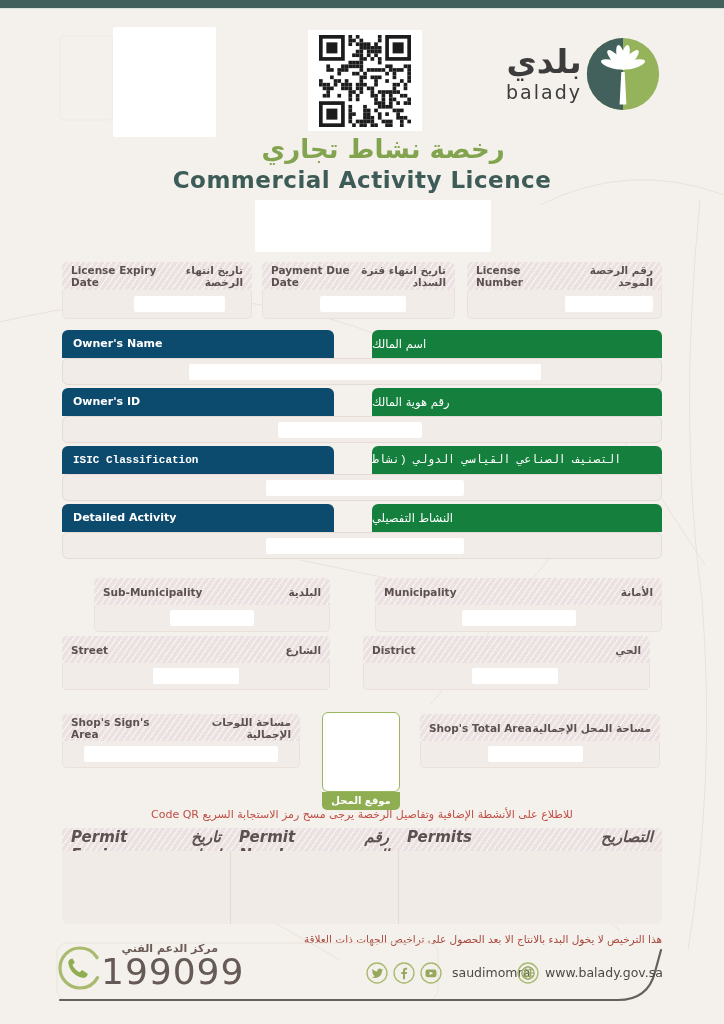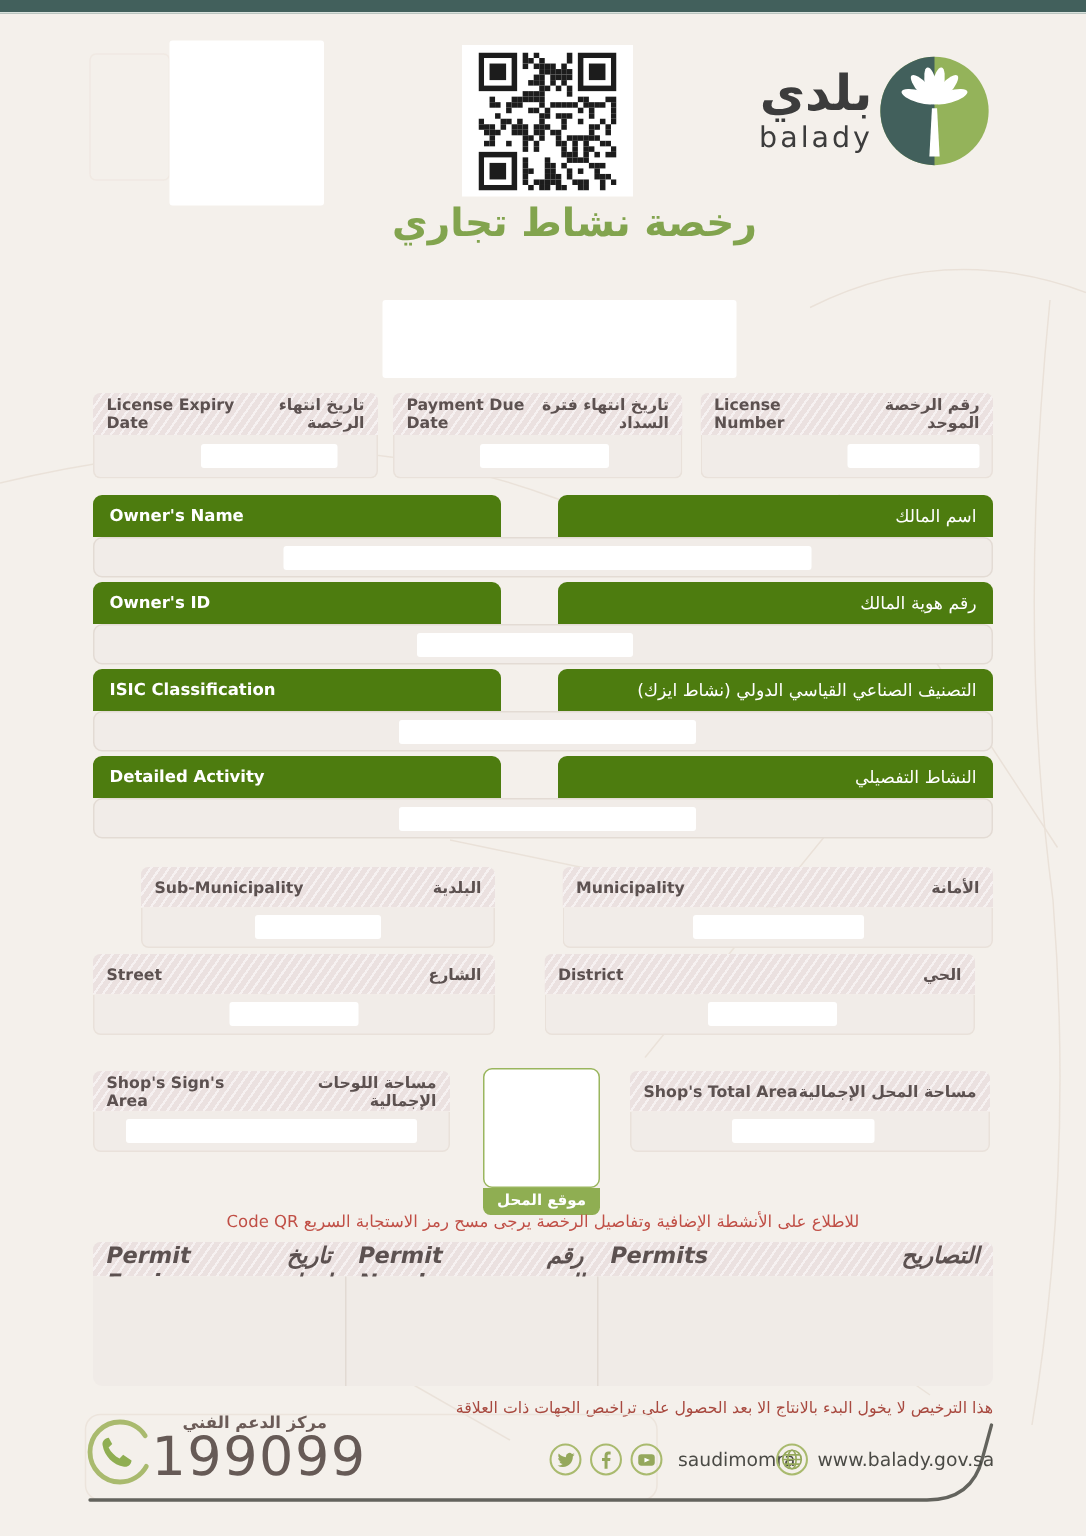--- a/index.html
+++ b/index.html
@@ -315,6 +315,7 @@
   </div>
 
   <div class="abs title-ar">رخصة نشاط تجاري</div>
+  <div class="abs title-en">Commercial Activity Licence</div>
   <div class="redact" style="left:255px;top:200px;width:236px;height:52px;"></div>
 
   <div class="tfield" style="left:62px;width:190px;">

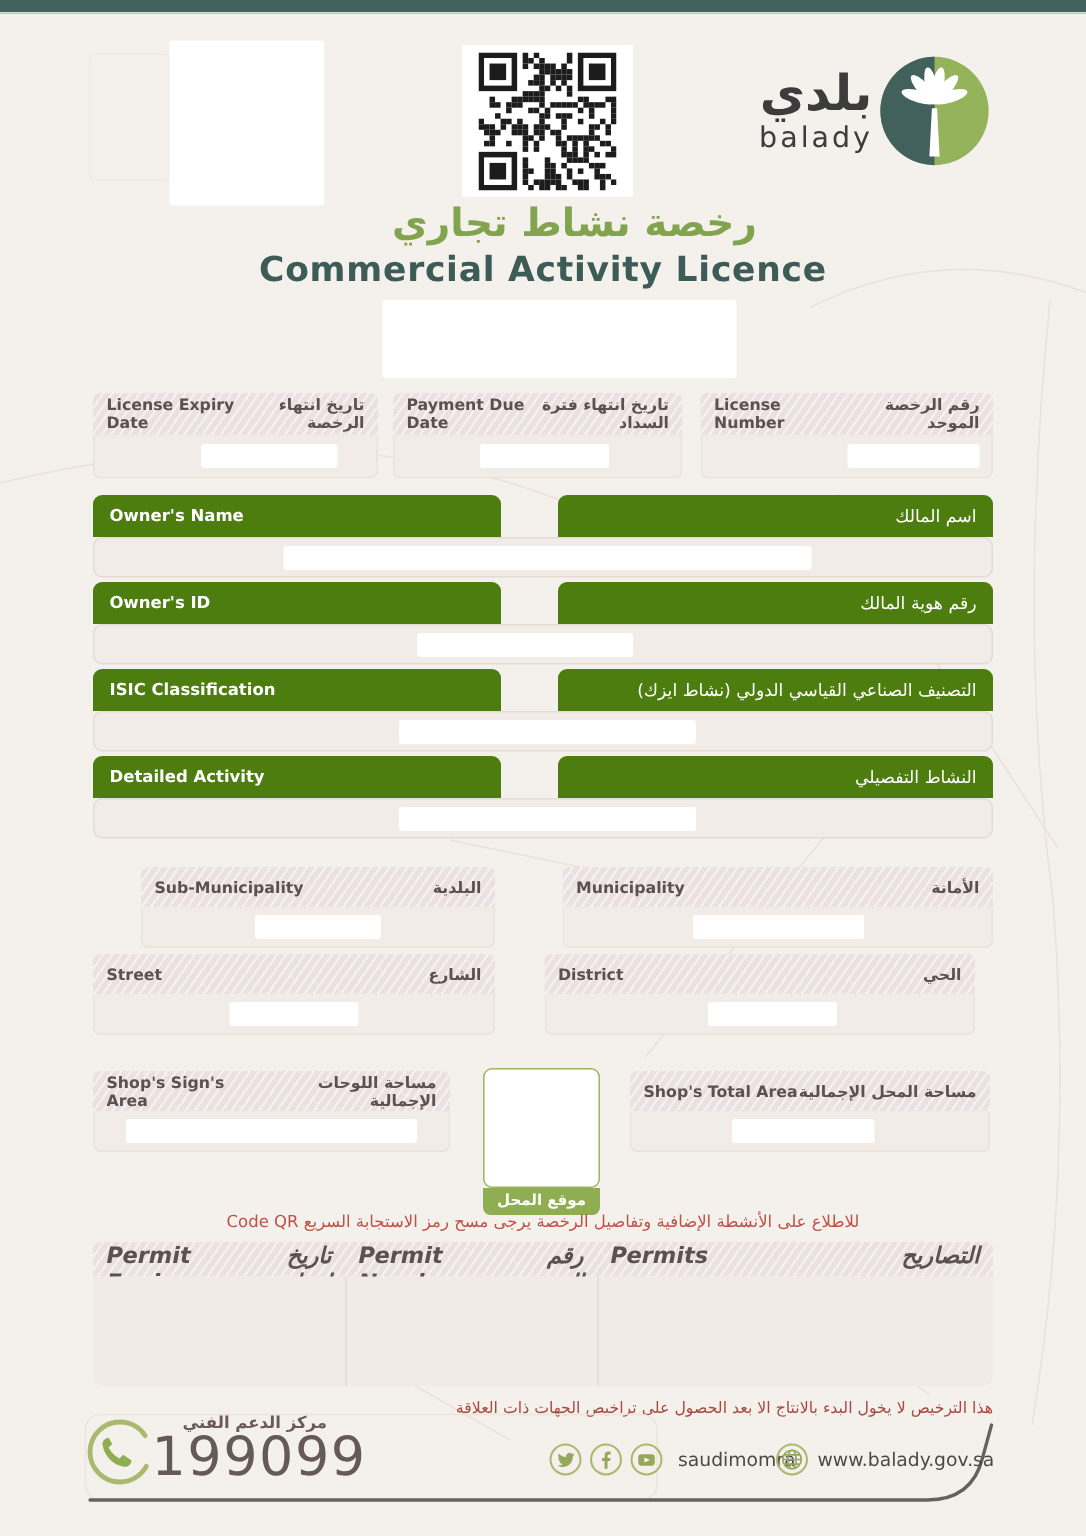--- a/index.html
+++ b/index.html
@@ -24,7 +24,7 @@
   .locfield .valarea{height:26px;}
   
   .mrow{position:absolute;left:62px;width:600px;height:56px;}
-  .glabel{position:absolute;left:0;top:0;width:272px;height:28px;background:#4d7c0f;
+  .glabel{position:absolute;left:0;top:0;width:272px;height:28px;background:#0c4a6e;
           border-radius:6px 6px 0 0;color:#fff;font-size:11px;font-weight:bold;
           line-height:28px;padding-left:11px;box-sizing:border-box;}
   .tlabel{position:absolute;right:0;top:0;width:290px;height:28px;background:#4d7c0f;

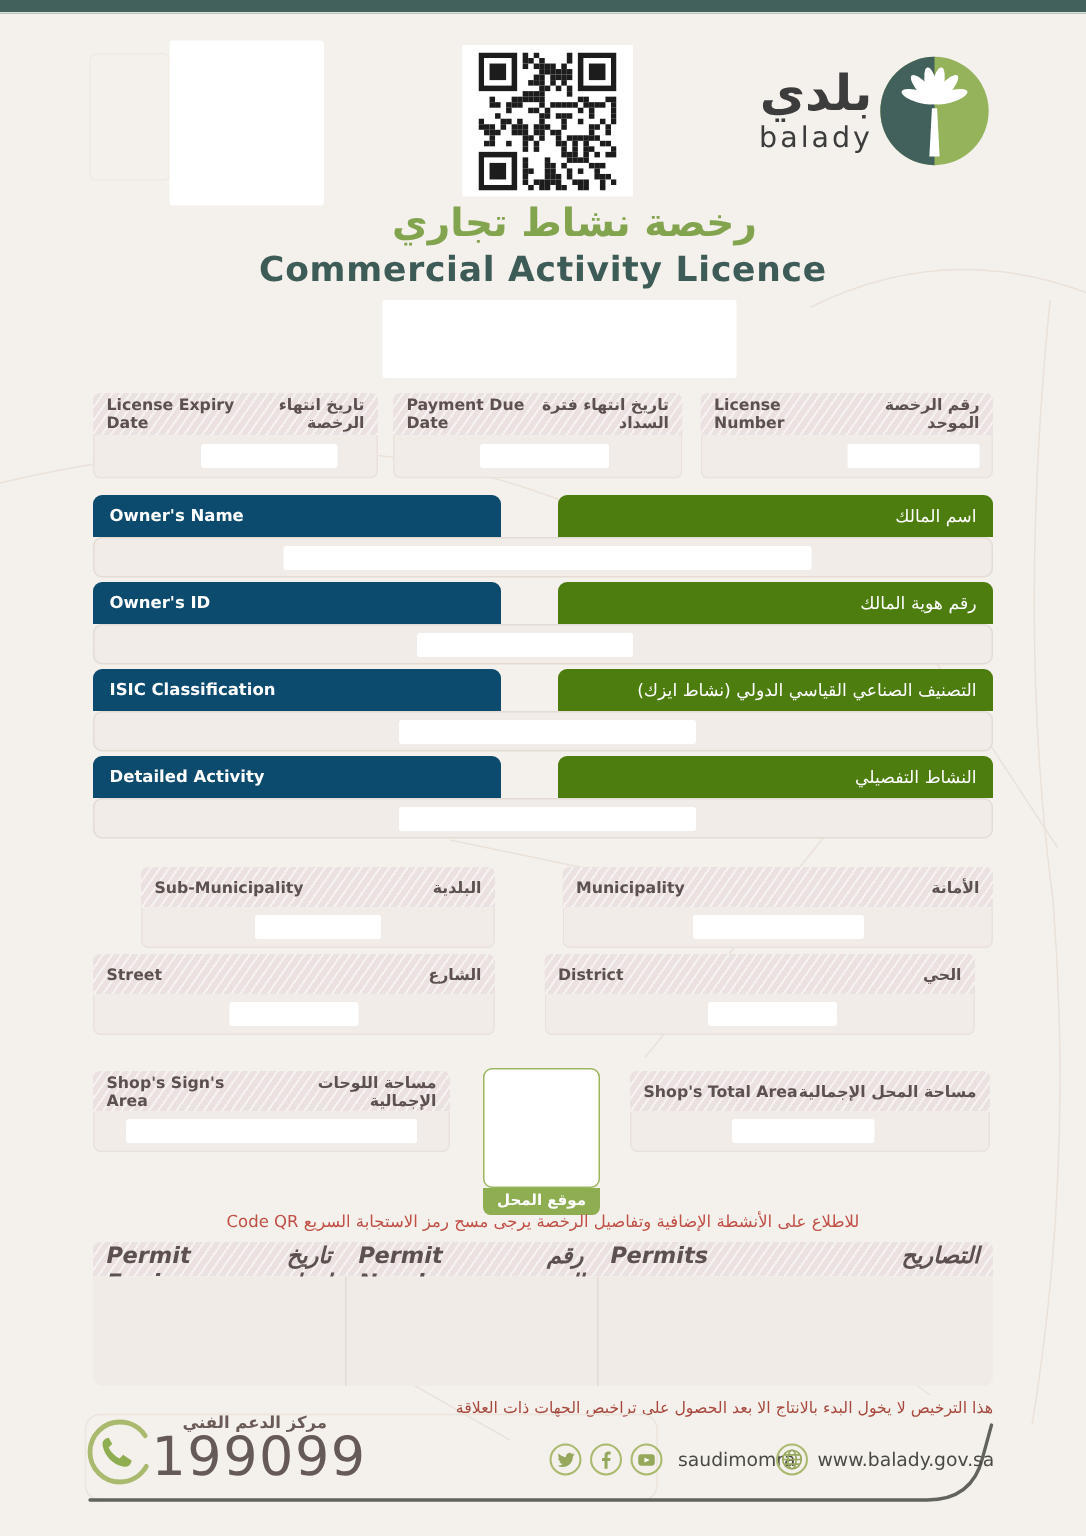--- a/index.html
+++ b/index.html
@@ -27,9 +27,9 @@
   .glabel{position:absolute;left:0;top:0;width:272px;height:28px;background:#0c4a6e;
           border-radius:6px 6px 0 0;color:#fff;font-size:11px;font-weight:bold;
           line-height:28px;padding-left:11px;box-sizing:border-box;}
-  .tlabel{position:absolute;right:0;top:0;width:290px;height:28px;background:#4d7c0f;
+  .tlabel{position:absolute;right:0;top:0;width:290px;height:28px;background:#15803d;
           border-radius:6px 6px 0 0;color:#fff;font-size:11.5px;line-height:28px;
-          text-align:right;padding-right:11px;box-sizing:border-box;direction:rtl;}
+          text-align:left;padding-right:11px;box-sizing:border-box;direction:rtl;}
   .mval{position:absolute;left:0;top:28px;width:100%;height:27px;background:#f1ece8;
         border:1px solid #e3dbd4;border-radius:6px;box-sizing:border-box;}
   .title-ar{left:0;top:134px;width:724px;text-align:center;font-size:26px;font-weight:bold;color:#82a44e;direction:rtl;margin-left:21px;}

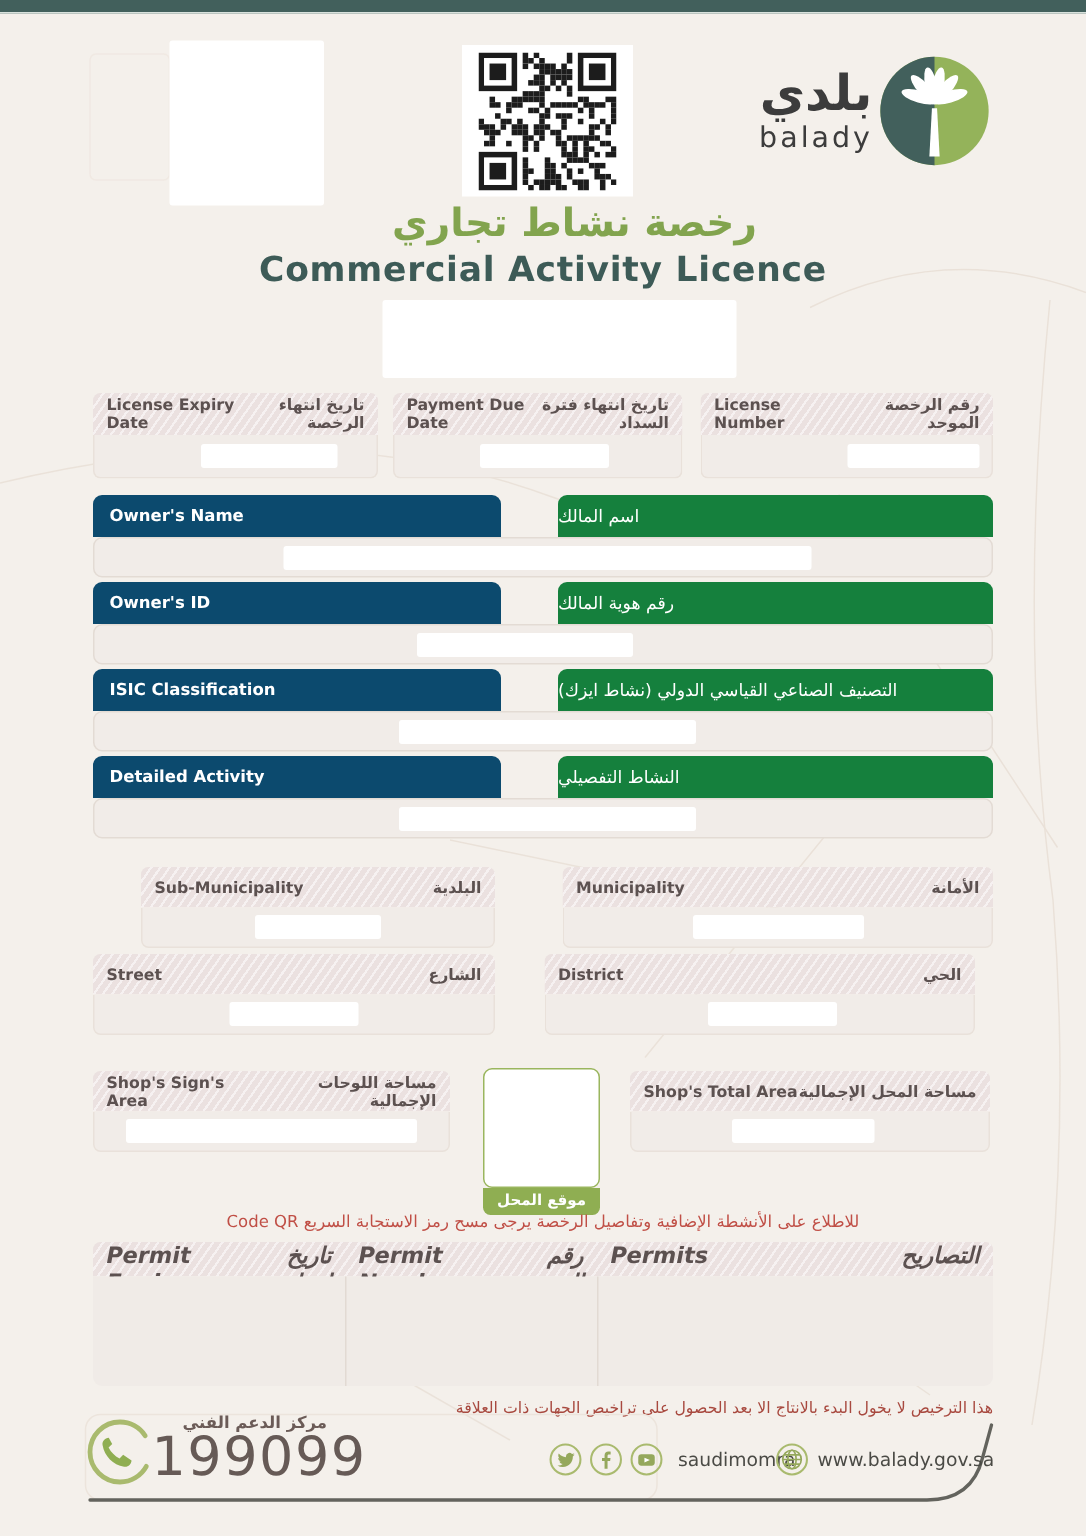--- a/index.html
+++ b/index.html
@@ -360,7 +360,7 @@
         <span class="redact mid" style="left:36%;width:24%;"></span>
       </div>
   </div>
-  <div class="mrow" style="top:446px;">
+  <div class="mrow" style="top:446px;font-family:Liberation Mono, monospace;">
     <div class="glabel">ISIC Classification</div>
     <div class="tlabel">التصنيف الصناعي القياسي الدولي (نشاط ايزك)</div>
     <div class="mval">

